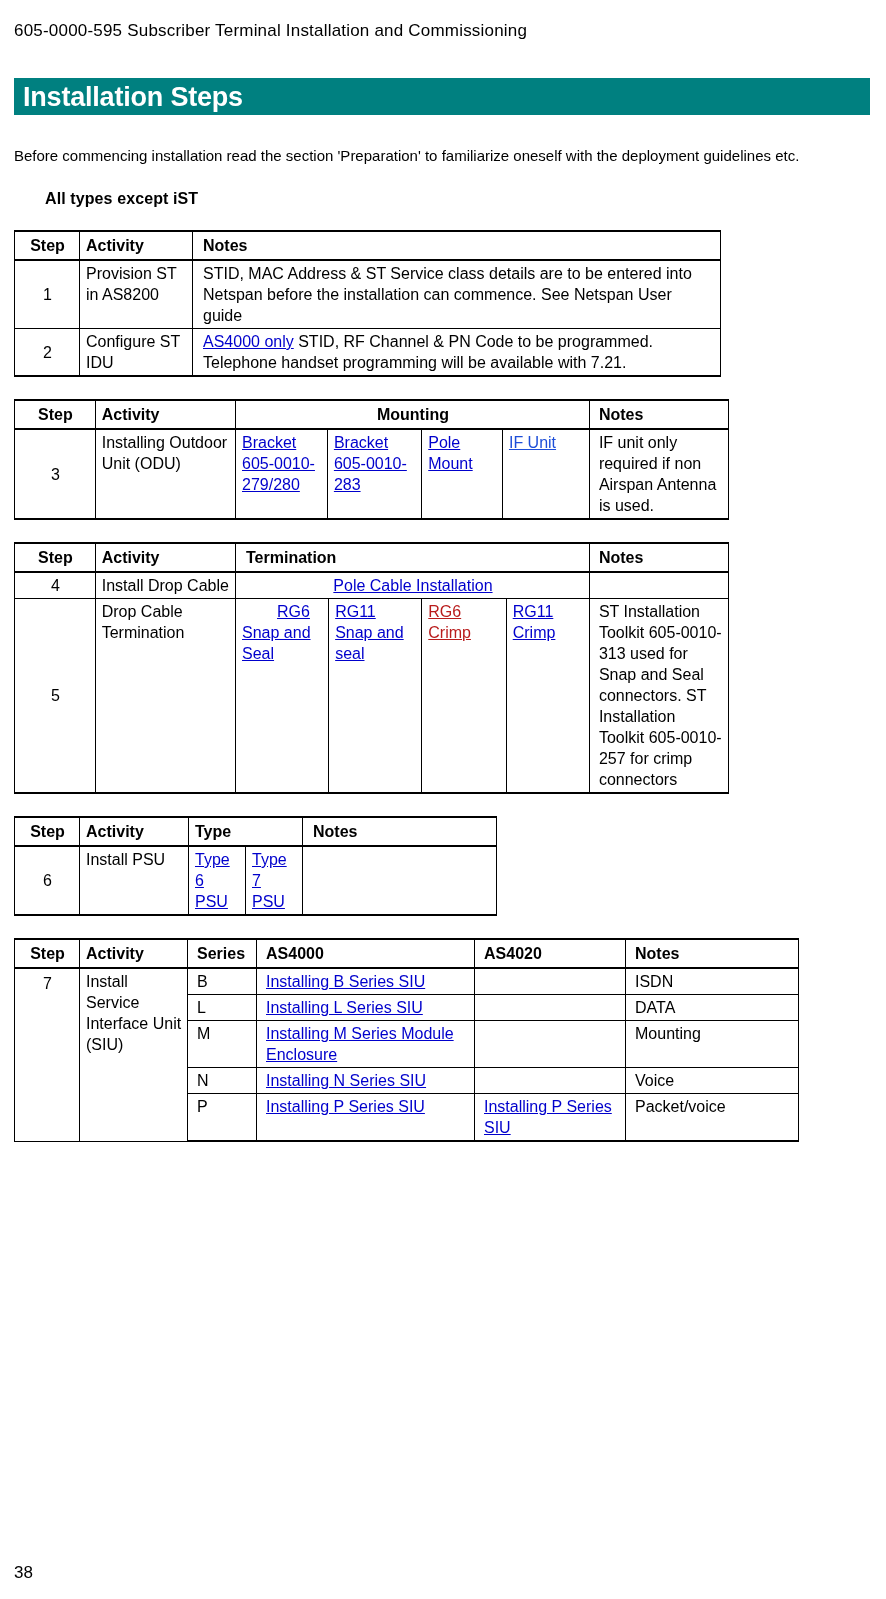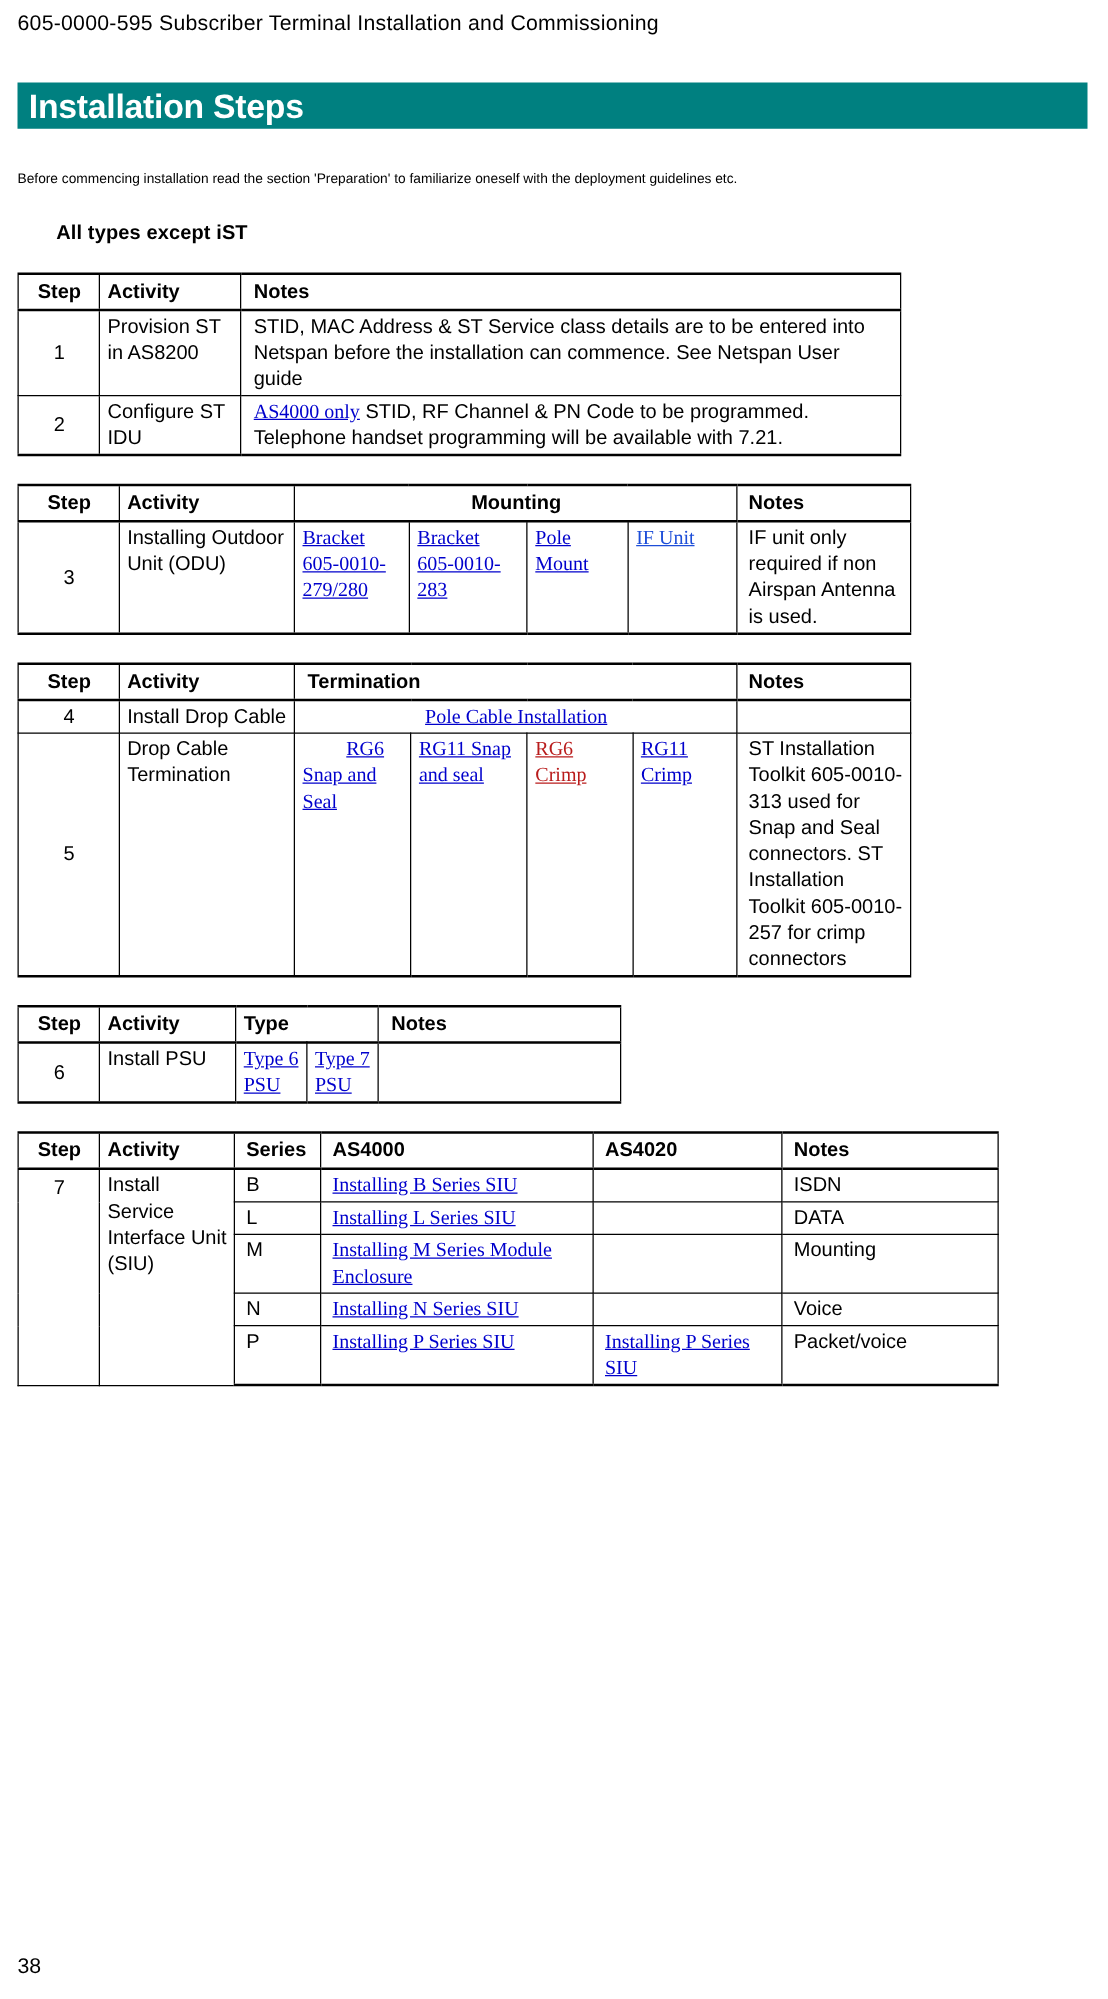--- a/index.html
+++ b/index.html
@@ -20,7 +20,7 @@
     width: 886px;
     height: 1599px;
     box-sizing: border-box;
-    padding: 0 14px;
+    padding: 12px 14px;
   }
 
   

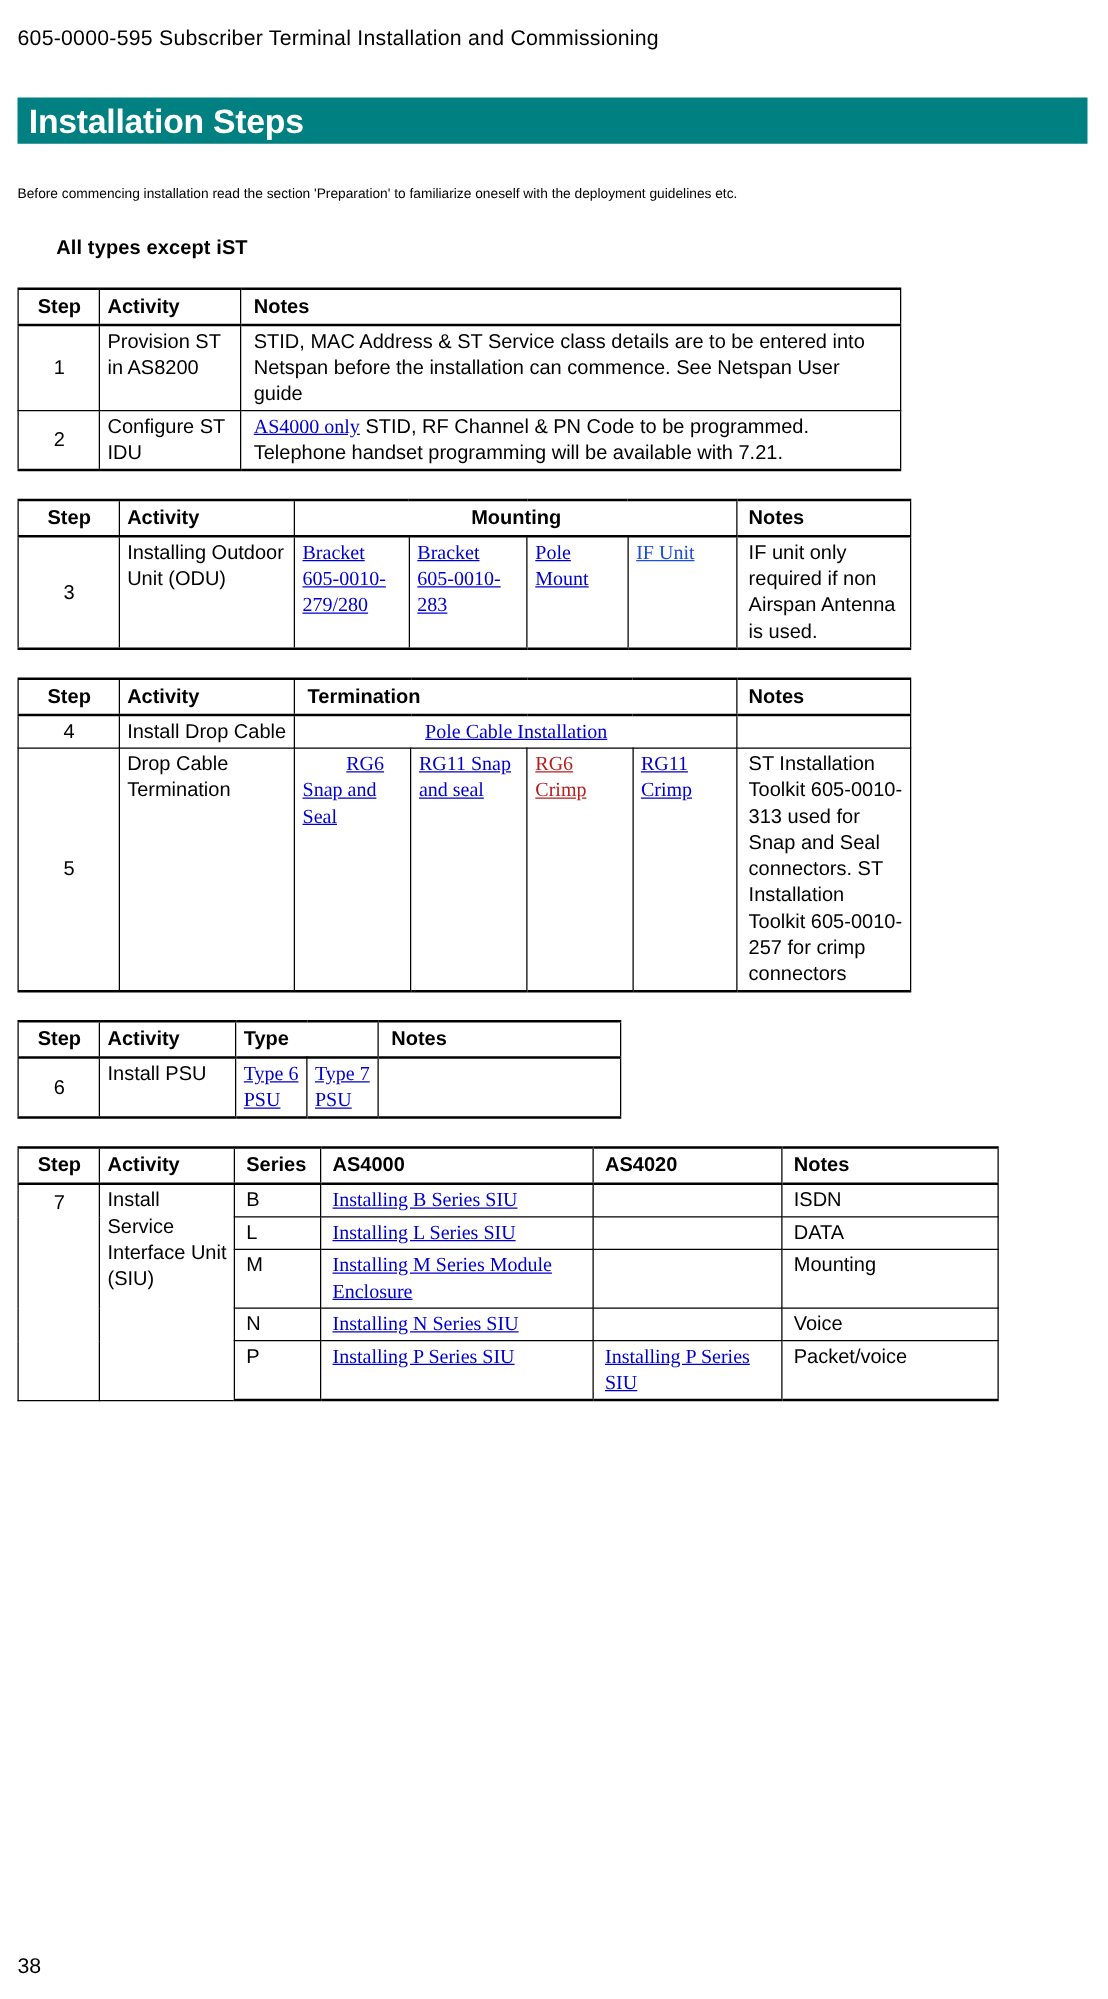--- a/index.html
+++ b/index.html
@@ -51,7 +51,7 @@
 
   .intro {
     margin-top: 28px;
-    font-size: 11px;
+    font-size: 15px;
     line-height: 25px;
     width: 840px;
   }

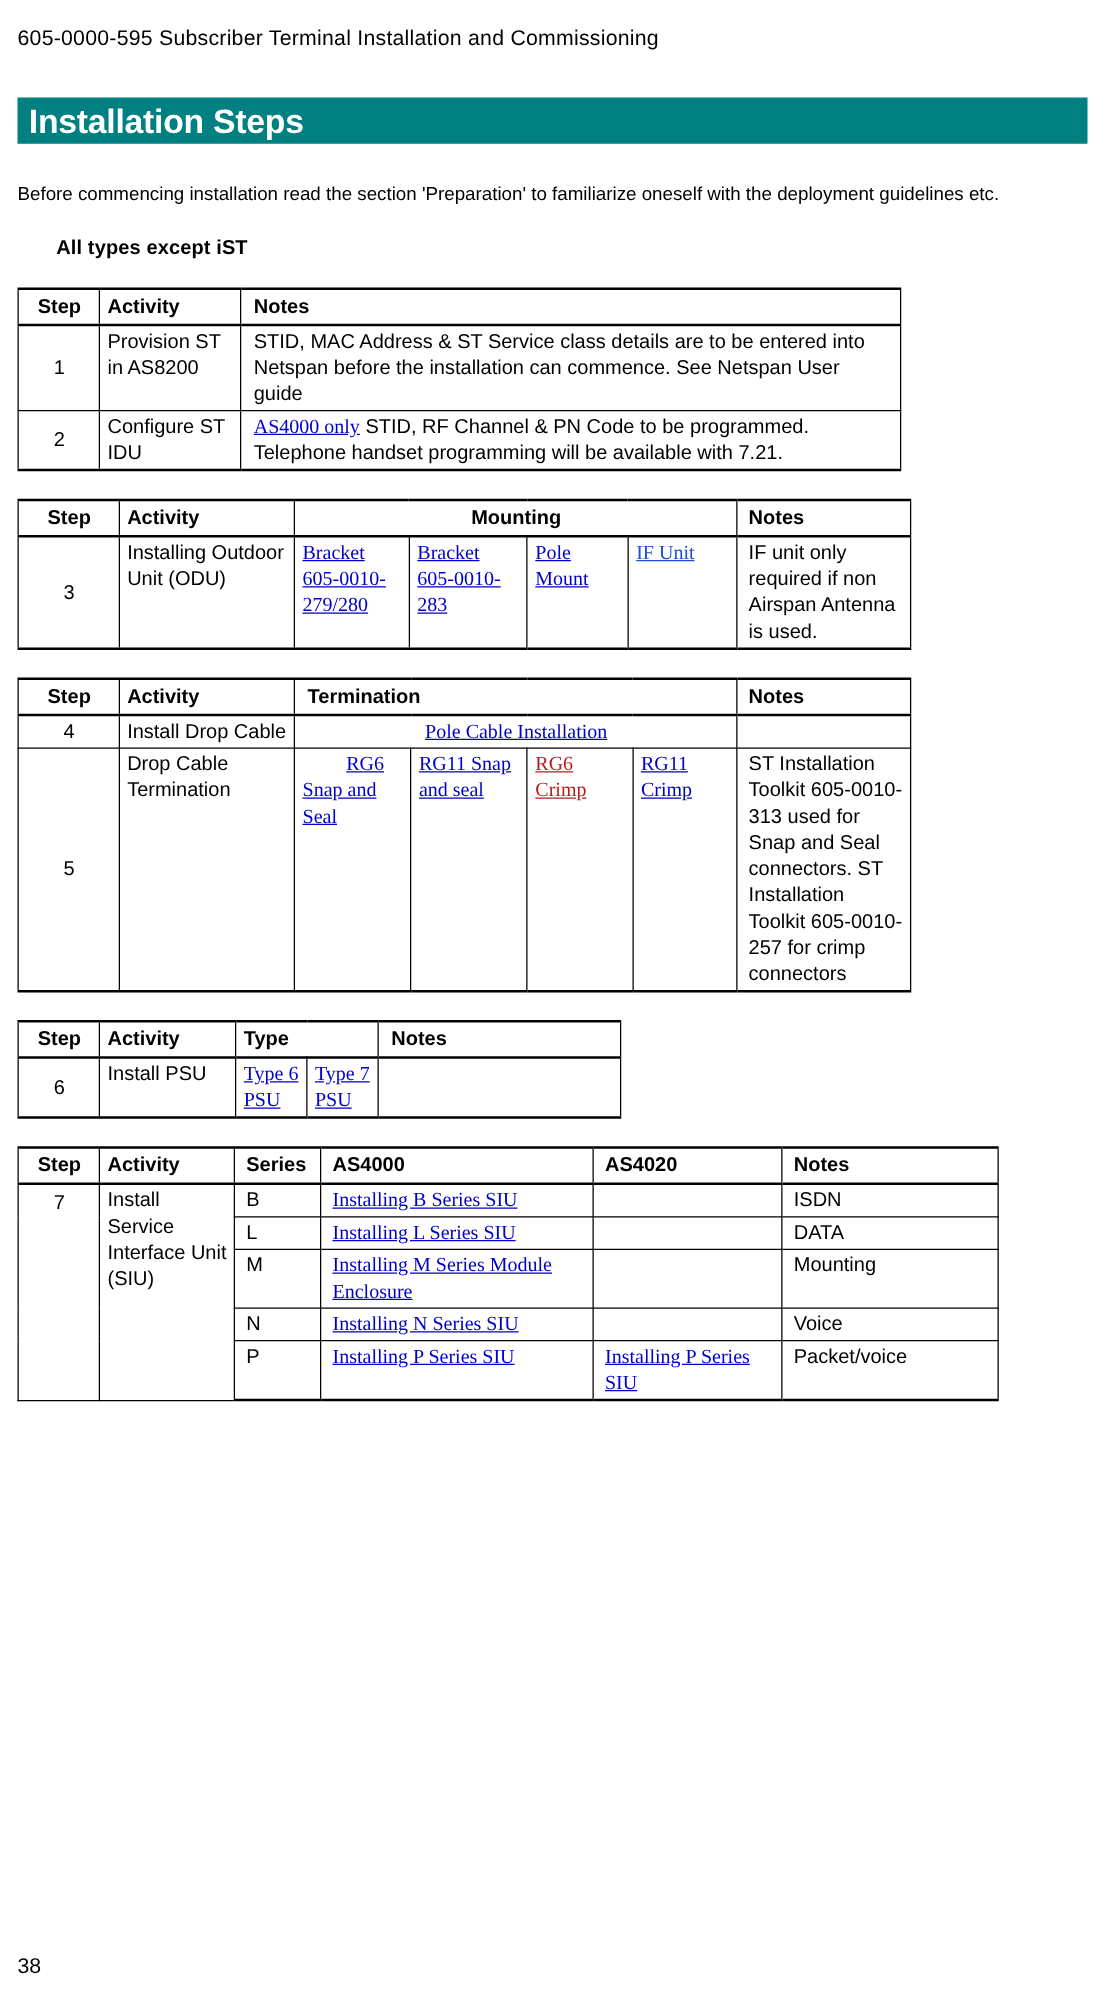--- a/index.html
+++ b/index.html
@@ -94,7 +94,6 @@
   .lnk {
     color: #0000CC;
     text-decoration: underline;
-    font-family: Liberation Serif, serif;
   }
 
   

